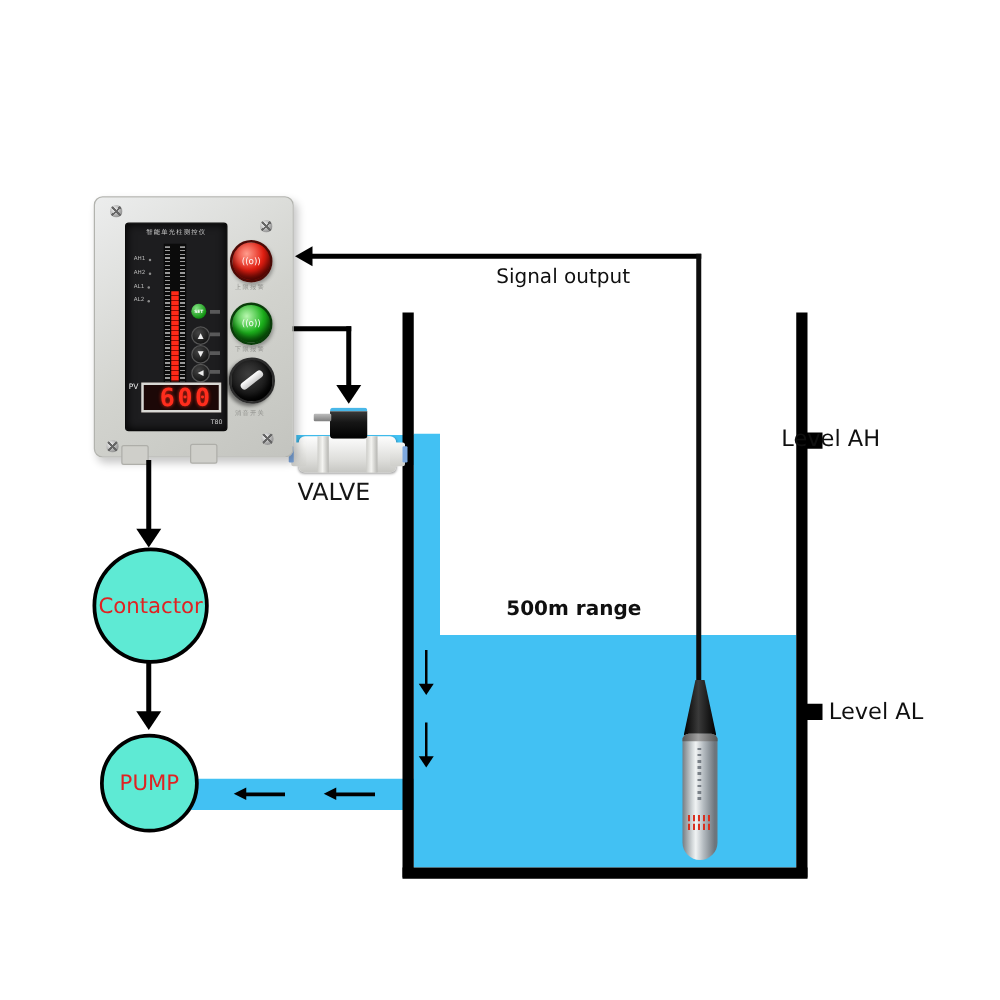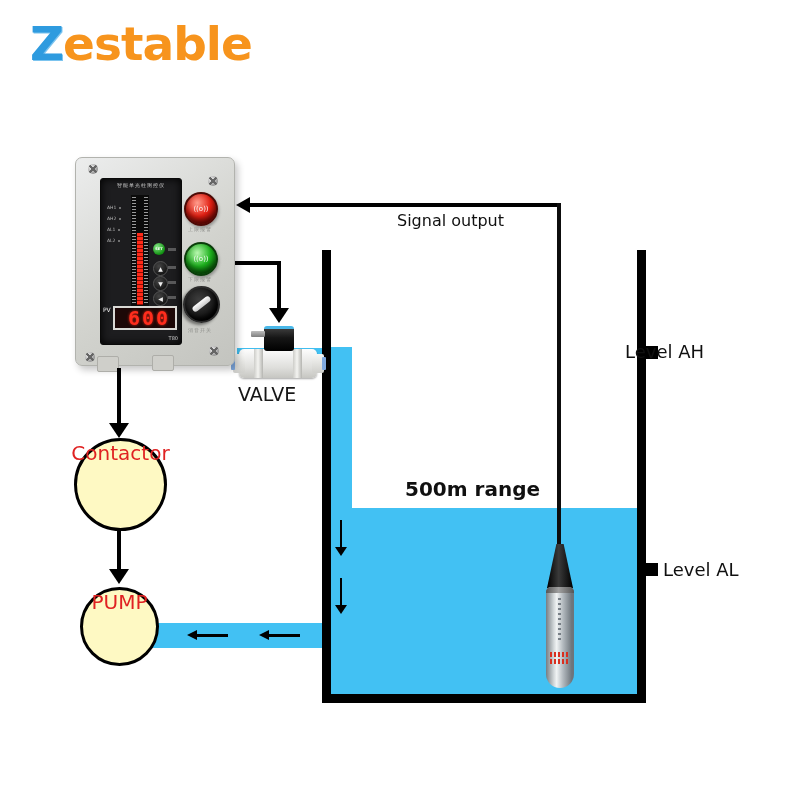--- a/index.html
+++ b/index.html
@@ -123,9 +123,6 @@
 
 <div class="canvas">
 
-  <div class="abs logo">
-    <span class="logo-z">Z</span><span class="logo-rest">estable</span>
-  </div>
 
   <div class="abs cyan pipe-inlet"></div>
   <div class="abs cyan stream"></div>

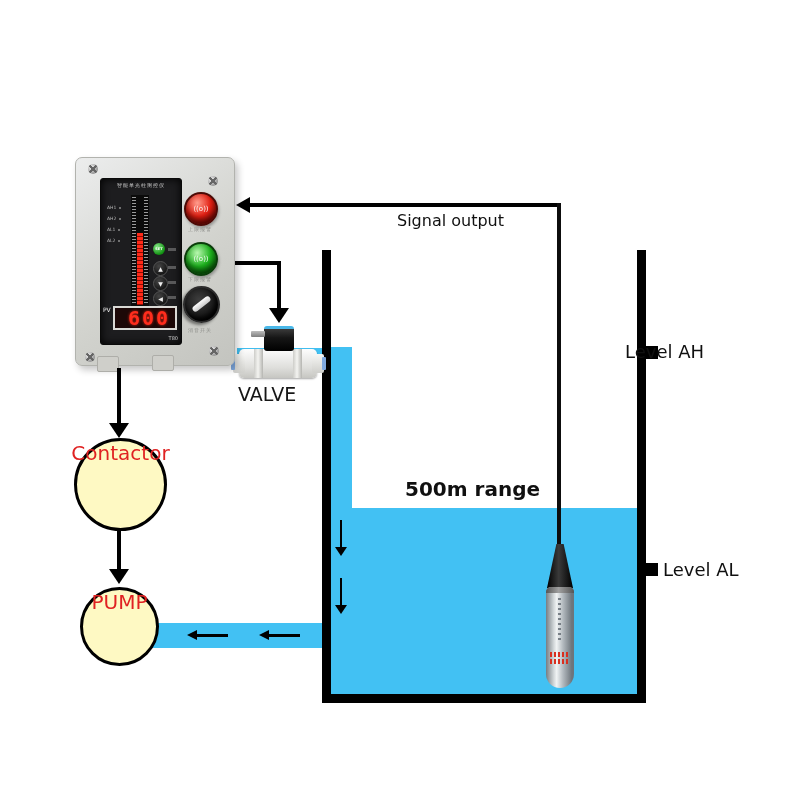--- a/index.html
+++ b/index.html
@@ -105,8 +105,8 @@
   .arr-l-sm{width:0;height:0;border-top:5px solid transparent;border-bottom:5px solid transparent;border-right:10px solid #000;}
 
   
-  .node{border:3px solid #000;border-radius:50%;background:#fef9c3;box-sizing:border-box;
-        display:flex;align-items:flex-start;justify-content:center;color:#e02222;font-size:20px;}
+  .node{border:3px solid #000;border-radius:50%;background:#5eead4;box-sizing:border-box;
+        display:flex;align-items:center;justify-content:center;color:#e02222;font-size:17px;}
   .contactor{left:74px;top:438px;width:93px;height:93px;}
   .pump{left:80px;top:587px;width:79px;height:79px;}
 

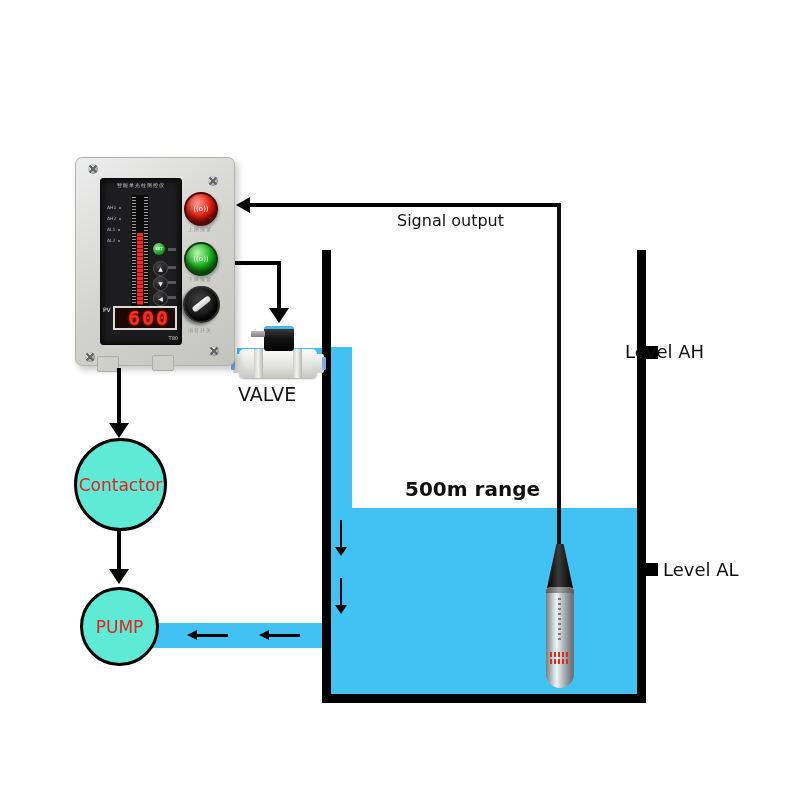--- a/index.html
+++ b/index.html
@@ -113,7 +113,7 @@
   
   .t{color:#101010;}
   .t-signal{left:397px;top:211px;font-size:16px;}
-  .t-range{left:405px;top:477px;font-size:20px;font-weight:bold;}
+  .t-range{left:405px;top:477px;font-size:16px;font-weight:bold;}
   .t-valve{left:238px;top:383px;width:80px;text-align:left;font-size:19px;color:#161616;}
   .t-lah{left:625px;top:341px;font-size:18px;}
   .t-lal{left:663px;top:559px;font-size:18px;}

